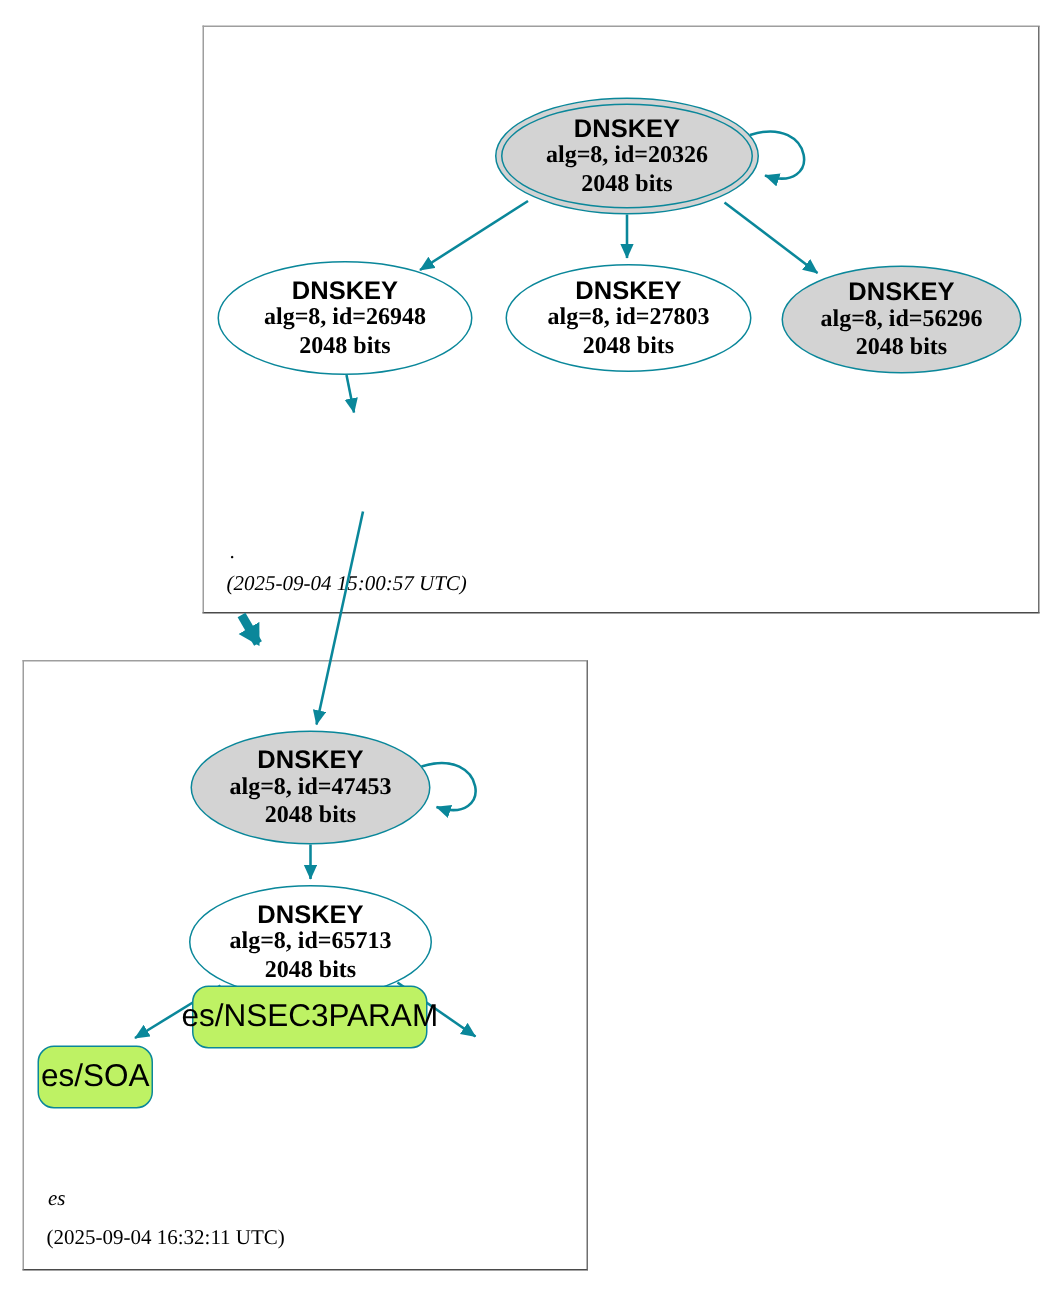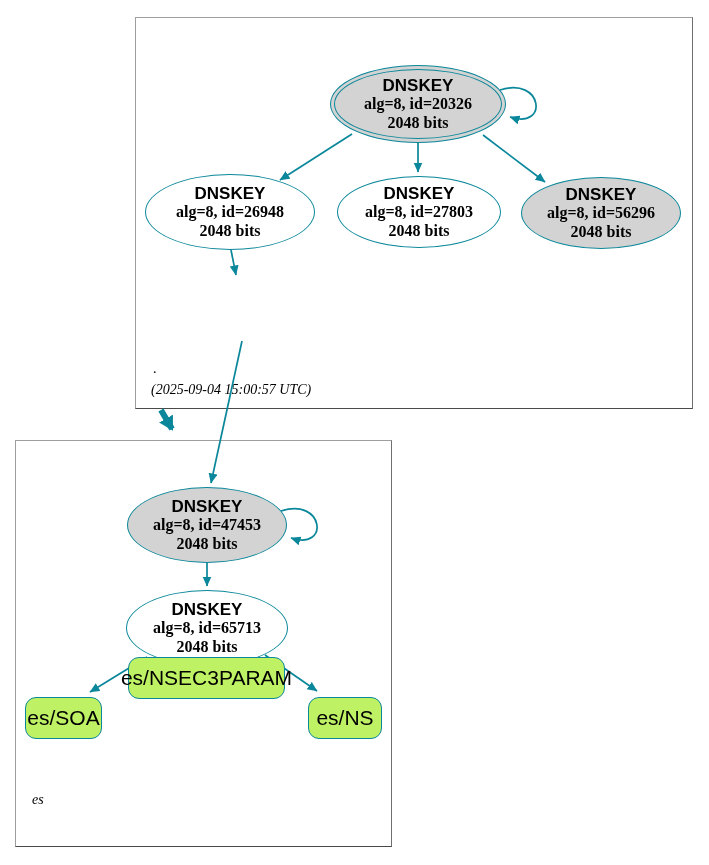--- a/index.html
+++ b/index.html
@@ -136,7 +136,6 @@
 
   <div class="rrbox" style="left:128px; top:657px; width:157px; height:42px;">es/NSEC3PARAM</div>
 
-  <div class="rrbox" style="left:308px; top:697px; width:74px; height:42px;">es/NS</div>
 
 </div>
 

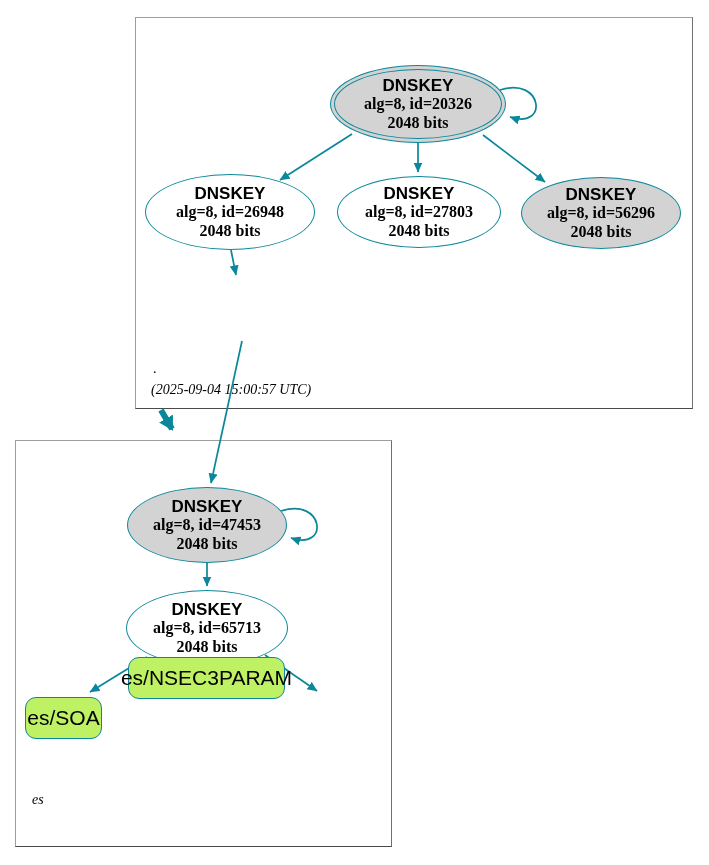--- a/index.html
+++ b/index.html
@@ -65,6 +65,7 @@
 
   <div class="cluster" style="left:15px; top:440px; width:377px; height:407px;">
     <div class="zlabel" style="left:16px; top:351px;font-style:italic;">es</div>
+    <div class="zlabel" style="left:15px; top:377px;">(2025-09-04 16:32:11 UTC)</div>
   </div>
 
   <svg id="edges" width="709" height="865">

